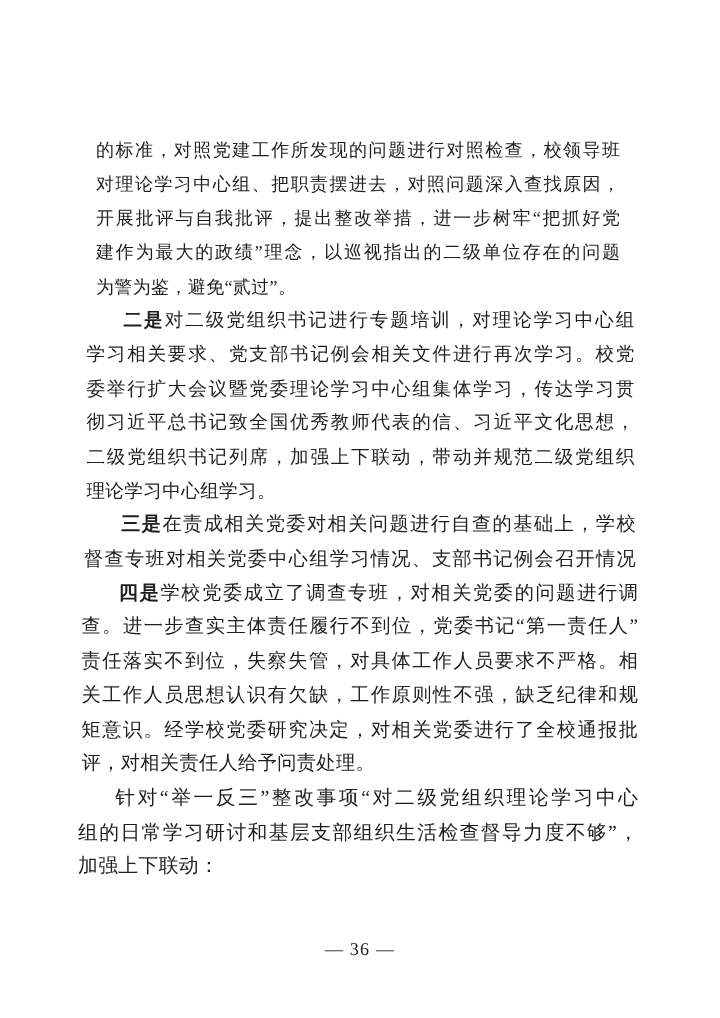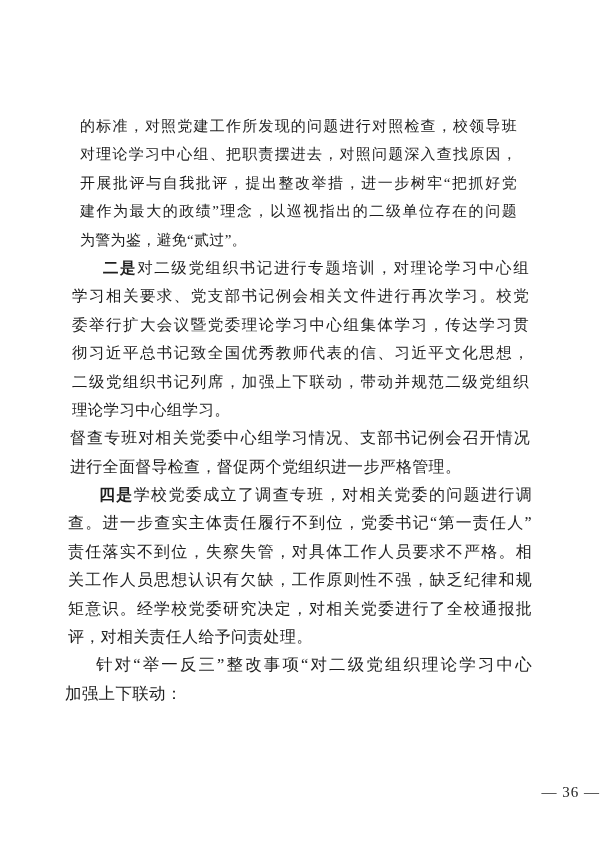--- a/index.html
+++ b/index.html
@@ -84,6 +84,7 @@
     </div>
 
     <div class="para p2">
+      <div class="line indent"><span class="b">三是</span><span>在责成相关党委对相关问题进行自查的基础上，学校</span></div>
       <div class="line"><span>督查专班对相关党委中心组学习情况、支部书记例会召开情况</span></div>
       <div class="line end"><span>进行全面督导检查，督促两个党组织进一步严格管理。</span></div>
     </div>

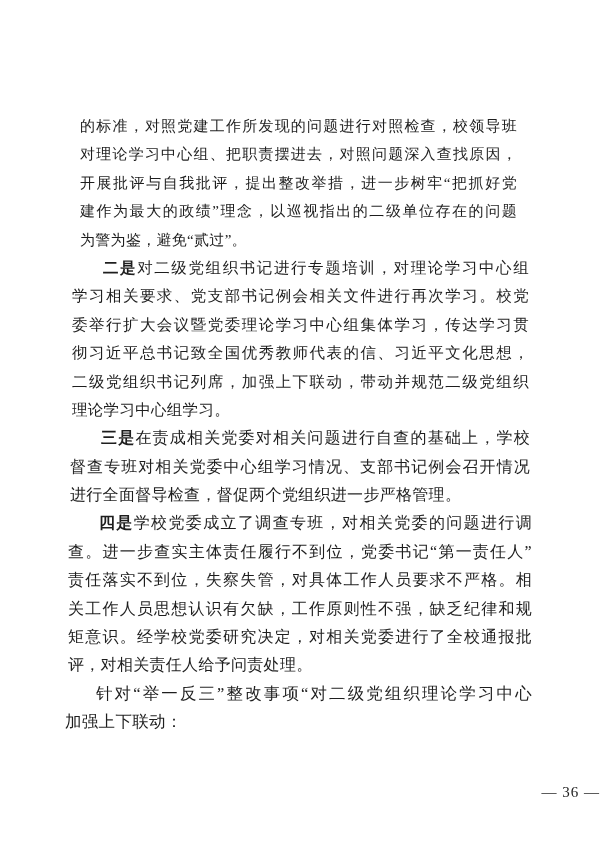--- a/index.html
+++ b/index.html
@@ -86,7 +86,6 @@
     <div class="para p2">
       <div class="line indent"><span class="b">三是</span><span>在责成相关党委对相关问题进行自查的基础上，学校</span></div>
       <div class="line"><span>督查专班对相关党委中心组学习情况、支部书记例会召开情况</span></div>
-      <div class="line end"><span>进行全面督导检查，督促两个党组织进一步严格管理。</span></div>
     </div>
 
     <div class="para p3">

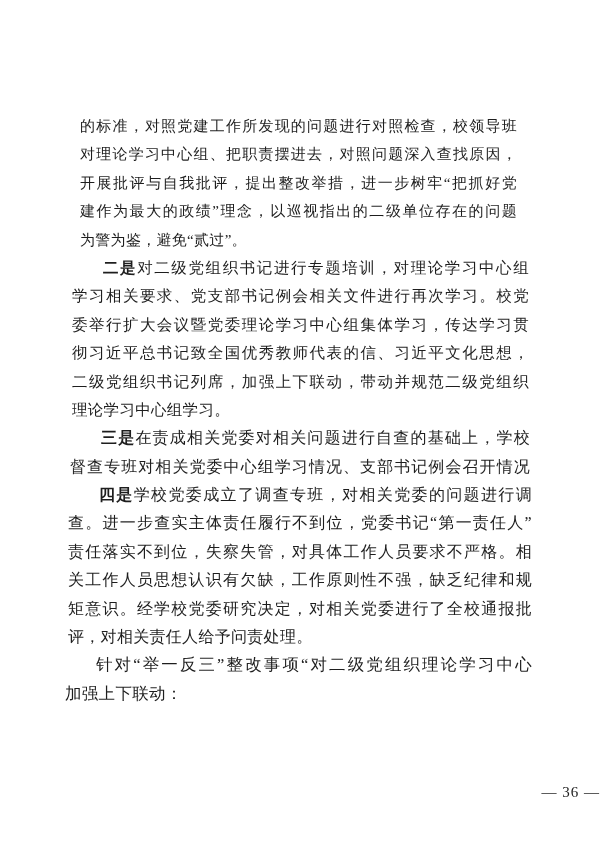--- a/index.html
+++ b/index.html
@@ -99,6 +99,7 @@
 
     <div class="para p4">
       <div class="line indent"><span>针对“举一反三”整改事项“对二级党组织理论学习中心</span></div>
+      <div class="line"><span>组的日常学习研讨和基层支部组织生活检查督导力度不够”，</span></div>
       <div class="line end"><span>加强上下联动：</span></div>
     </div>
 

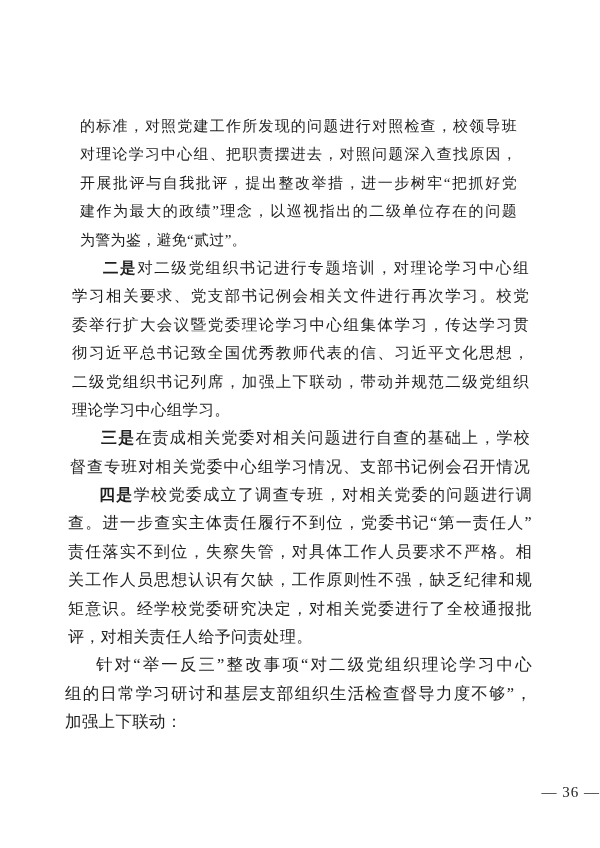--- a/index.html
+++ b/index.html
@@ -53,7 +53,7 @@
     top: 784px;
     left: 0;
     width: 600px;
-    text-align: right;
+    text-align: center;
     font-size: 15px;
     letter-spacing: 1px;
     color: #222222;

